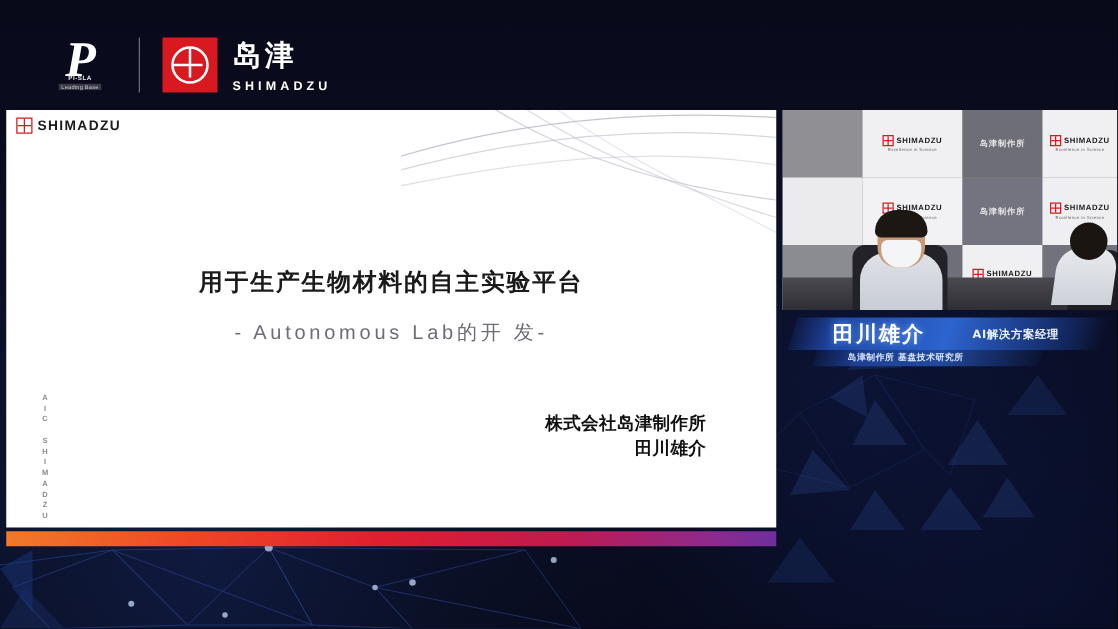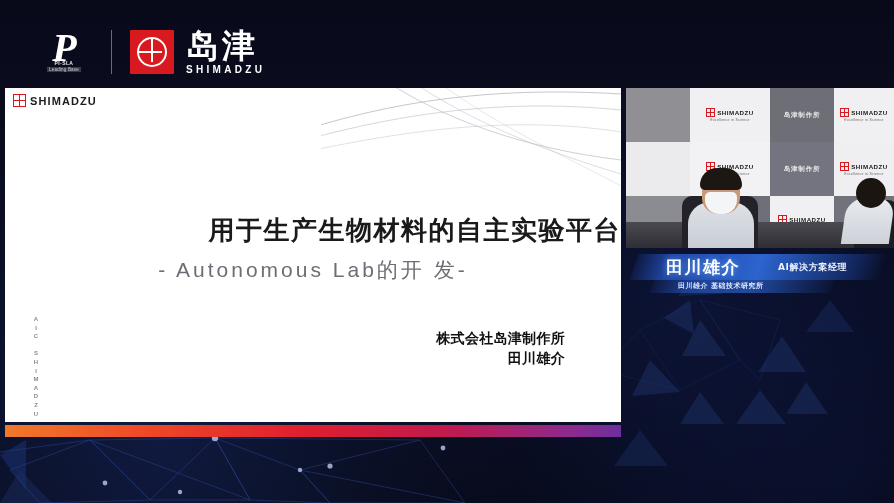--- a/index.html
+++ b/index.html
@@ -41,8 +41,8 @@
   .shim-cross:before{left:50%;top:-1px;width:2.5px;height:24px;margin-left:-1.25px;}
   .shim-cross:after{top:50%;left:-1px;height:2.5px;width:24px;margin-top:-1.25px;}
   .shim-cn{margin-left:12px;display:flex;flex-direction:column;}
-  .shim-cn .cn{font-size:33px;color:#fff;font-weight:700;line-height:33px;
-        letter-spacing:3px;font-family:Liberation Serif, serif;}
+  .shim-cn .cn{font-size:23px;color:#fff;font-weight:700;line-height:33px;
+        letter-spacing:3px;font-family:Liberation Mono, monospace;}
   .shim-cn .en{font-size:10px;color:#fff;font-weight:700;letter-spacing:3.3px;
         margin-top:1px;}
 

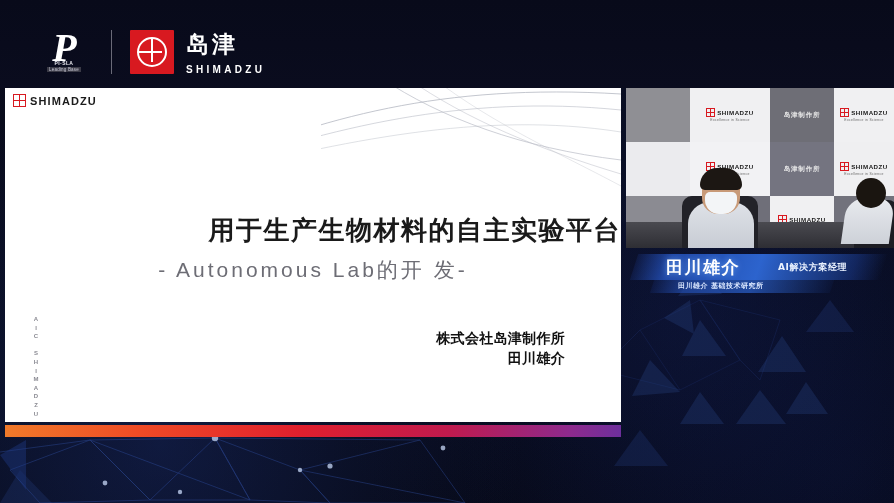--- a/index.html
+++ b/index.html
@@ -63,8 +63,8 @@
          letter-spacing:2.6px;writing-mode:vertical-rl;text-orientation:upright;
          font-weight:600;}
 
-  .slide-title{position:absolute;left:0;right:0;top:125px;text-align:right;
-         font-size:26px;font-weight:700;color:#1a1a1a;letter-spacing:1.5px;
+  .slide-title{position:absolute;left:0;right:0;top:125px;text-align:center;
+         font-size:19px;font-weight:700;color:#1a1a1a;letter-spacing:1.5px;
          font-family:"DejaVu Sans",sans-serif;}
   .slide-sub{position:absolute;left:0;right:0;top:168px;text-align:center;
          font-size:21px;color:#6d6d75;letter-spacing:3px;font-weight:500;}

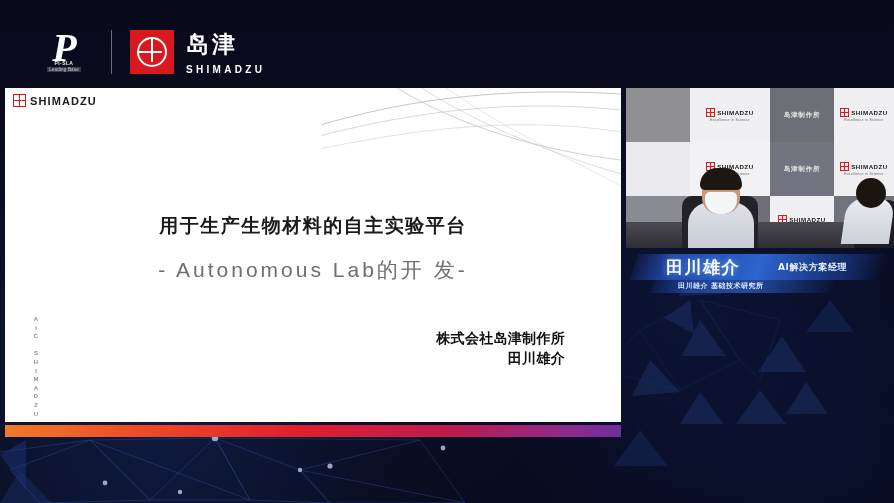--- a/index.html
+++ b/index.html
@@ -67,7 +67,7 @@
          font-size:19px;font-weight:700;color:#1a1a1a;letter-spacing:1.5px;
          font-family:"DejaVu Sans",sans-serif;}
   .slide-sub{position:absolute;left:0;right:0;top:168px;text-align:center;
-         font-size:21px;color:#6d6d75;letter-spacing:3px;font-weight:500;}
+         font-size:16px;color:#6d6d75;letter-spacing:3px;font-weight:500;}
 
   .slide-attr{position:absolute;right:56px;top:240px;text-align:right;
          color:#111;font-weight:700;line-height:1.45;}

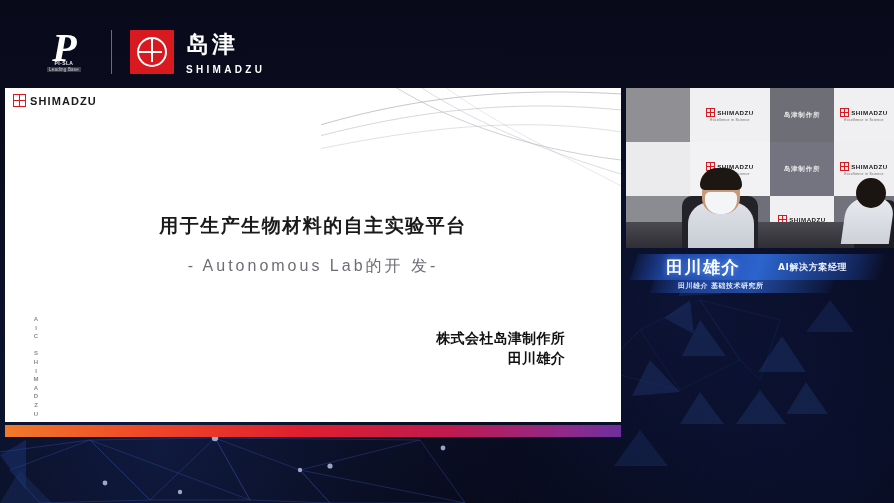--- a/index.html
+++ b/index.html
@@ -323,7 +323,7 @@
     <div class="plate-bar2"></div>
     <div class="plate-name">田川雄介</div>
     <div class="plate-role">AI解决方案经理</div>
-    <div class="plate-org">田川雄介 基础技术研究所</div>
+    <div class="plate-org">岛津制作所 基盘技术研究所</div>
   </div>
 
 </div>

